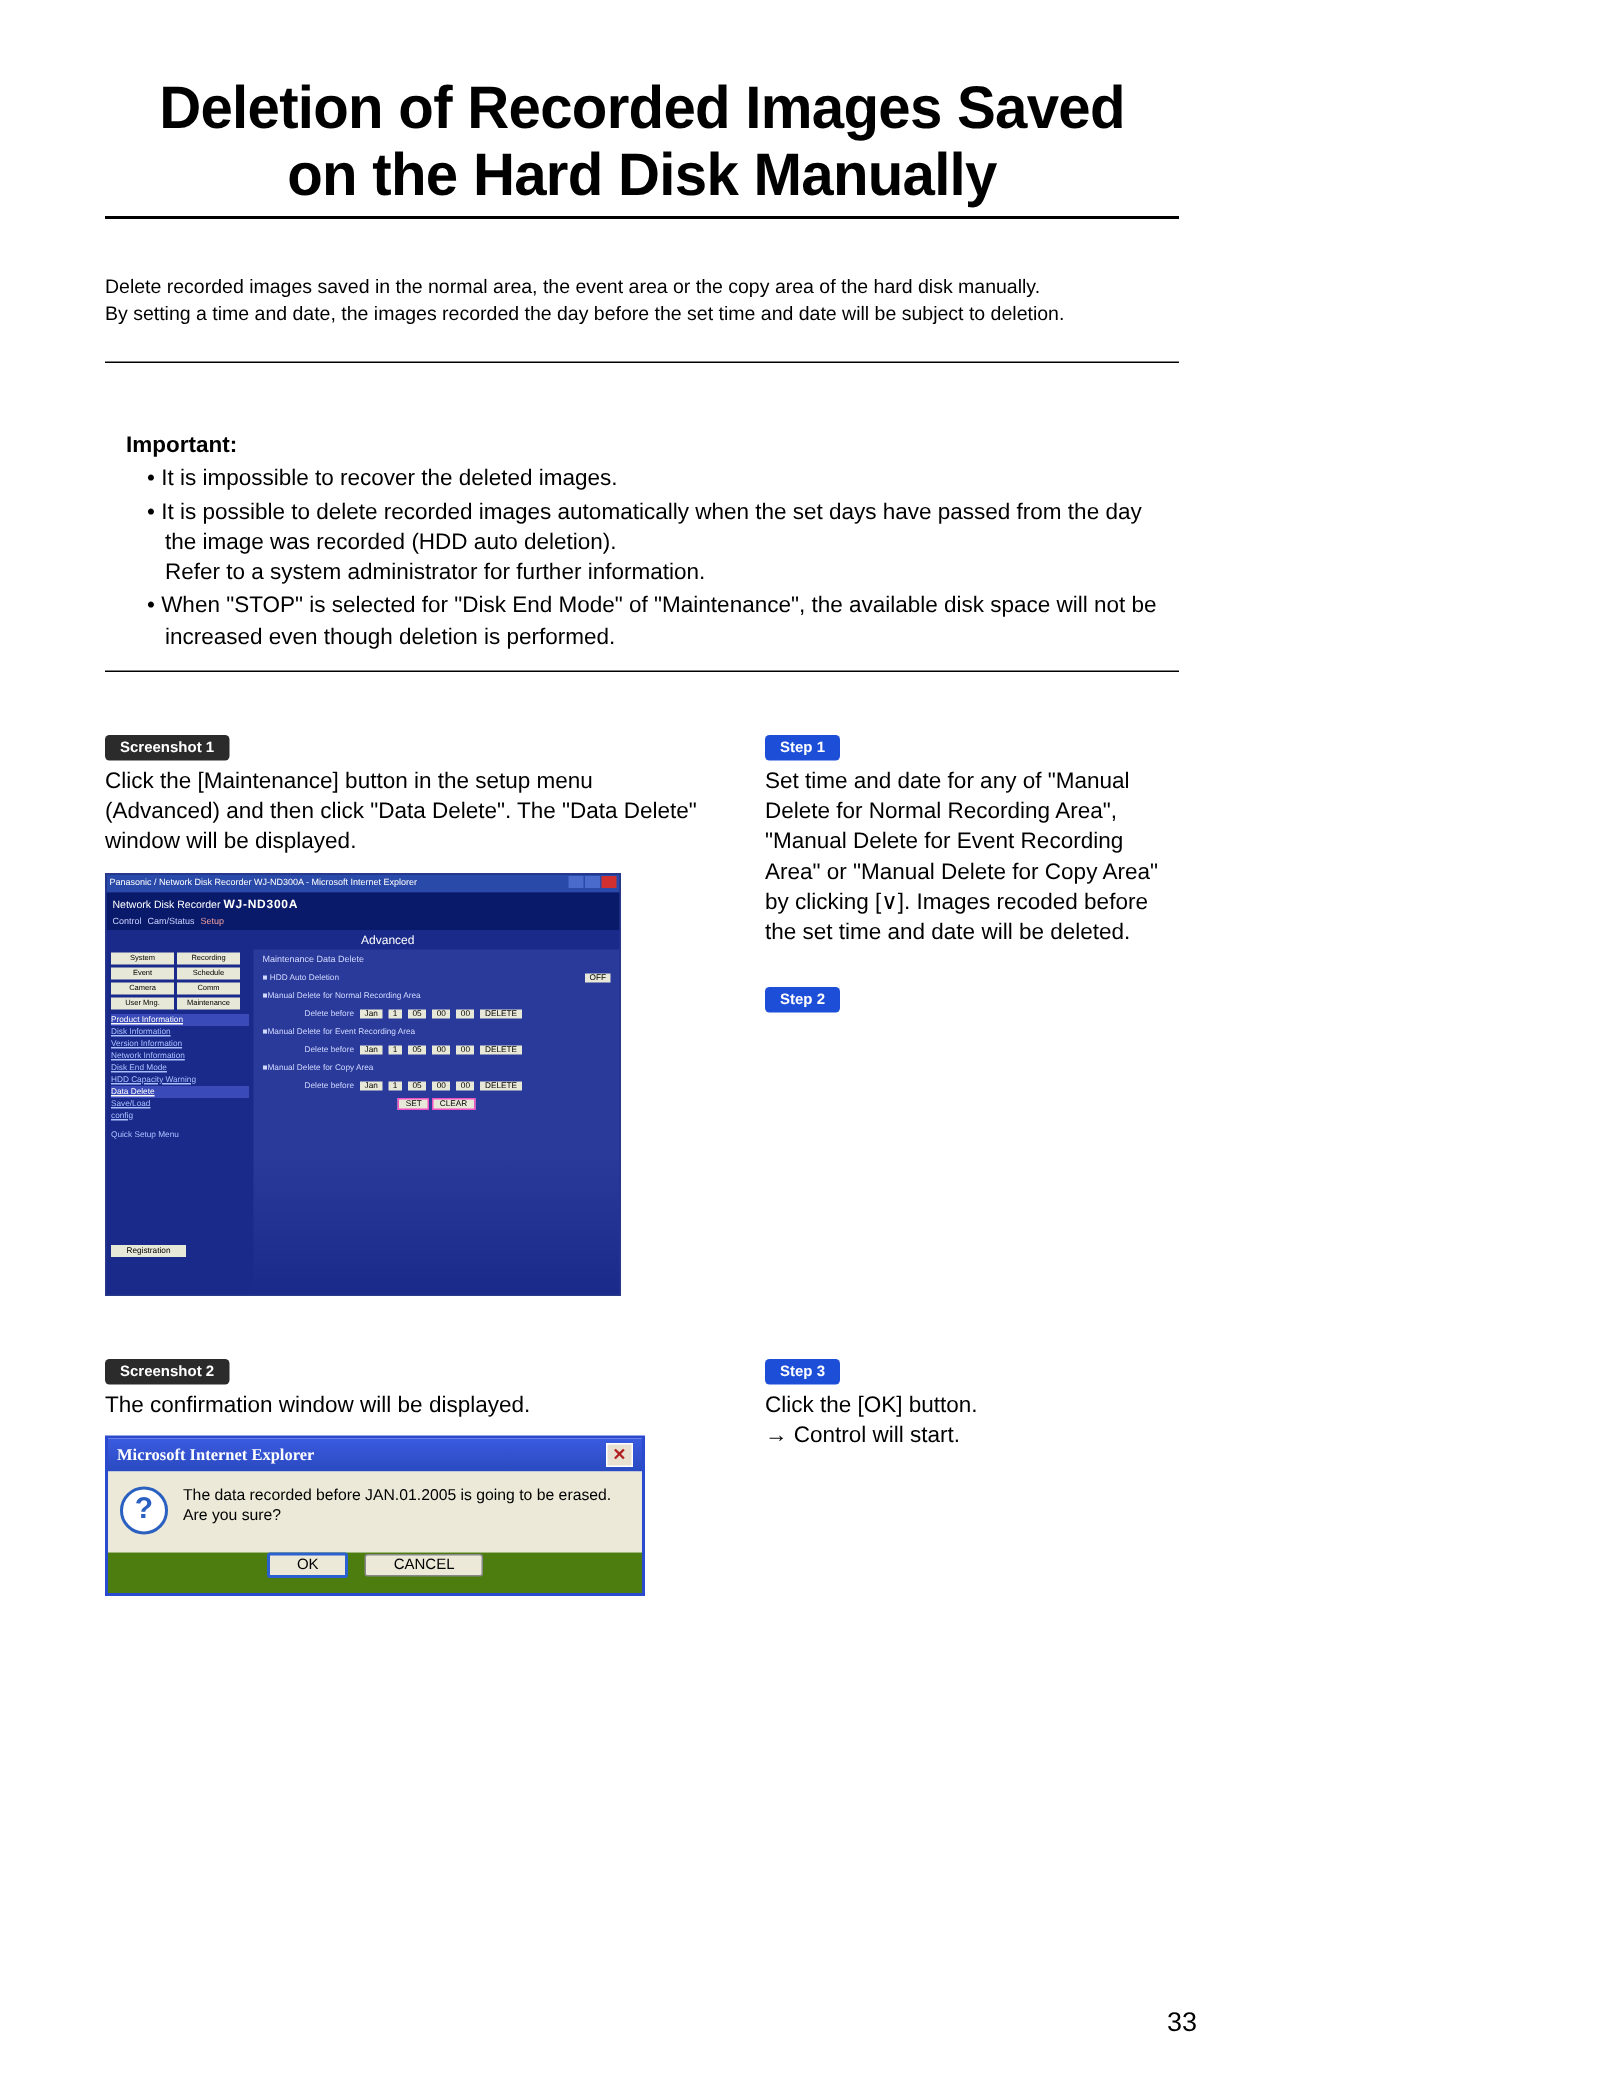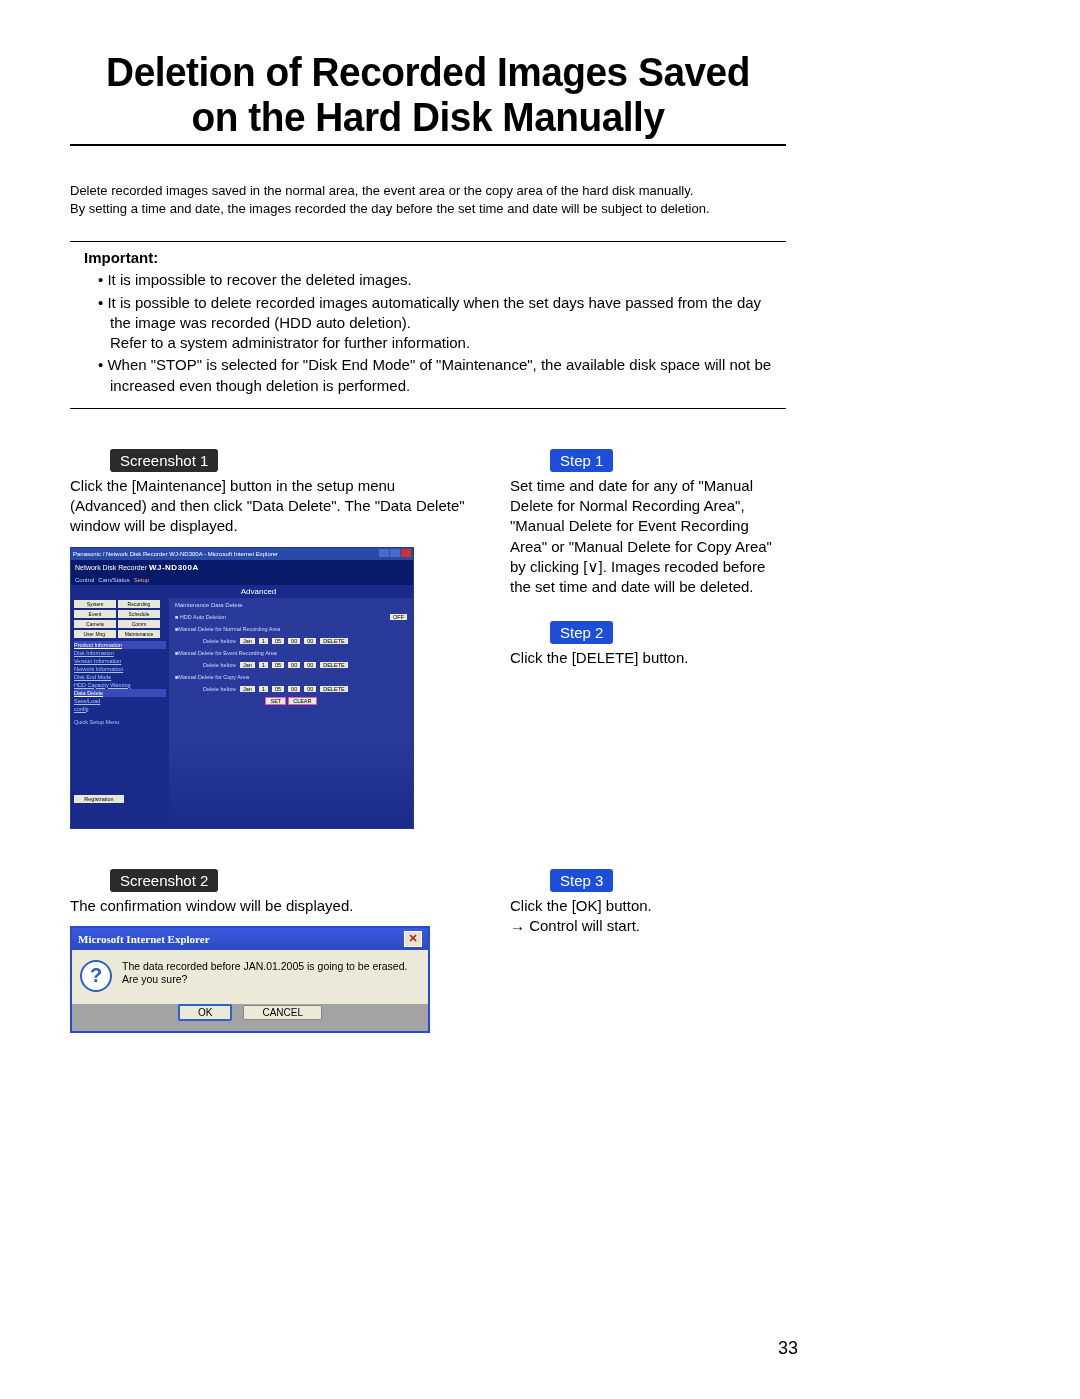--- a/index.html
+++ b/index.html
@@ -47,6 +47,7 @@
   .important-label {
     font-weight: bold;
     padding-left: 14px;
+    margin-top: 39px;
   }
   .imp-list {
     margin: 2px 0 0 0;

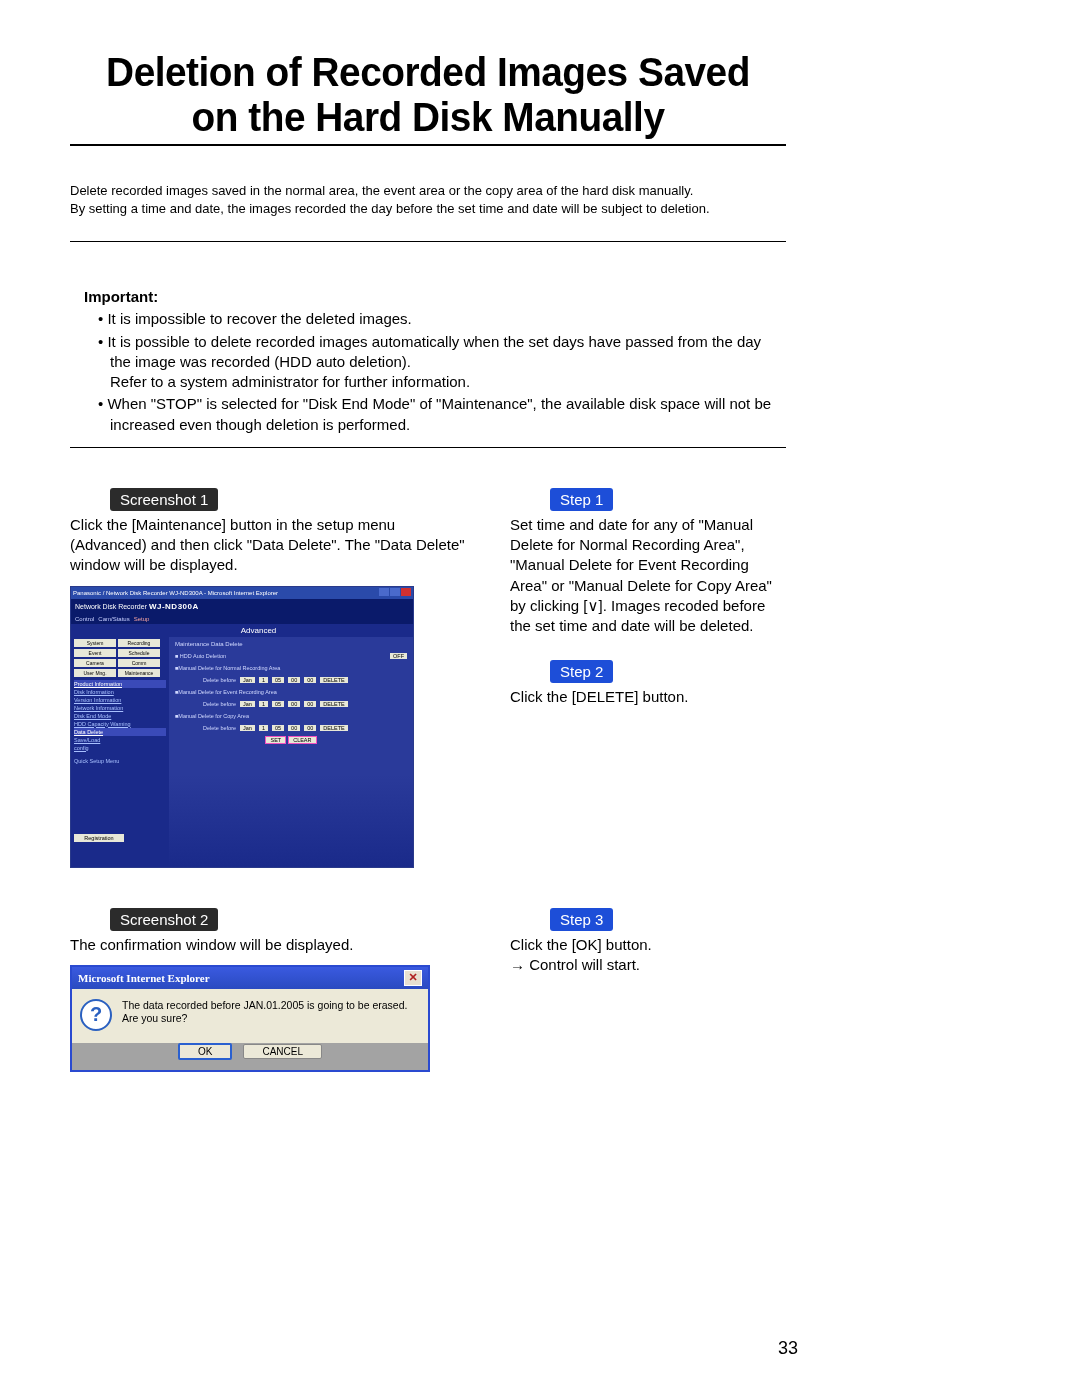--- a/index.html
+++ b/index.html
@@ -78,12 +78,11 @@
   .badge {
     display: inline-block;
     color: #fff;
-    font-weight: normal;
-    font-size: 15px;
+    font-weight: bold;
+    font-size: 10px;
     padding: 3px 10px;
     border-radius: 3px;
     margin-bottom: 4px;
-    margin-left: 40px;
   }
   .badge-dark { background: #2b2b2b; }
   .badge-olive { background: #1d4ed8; }

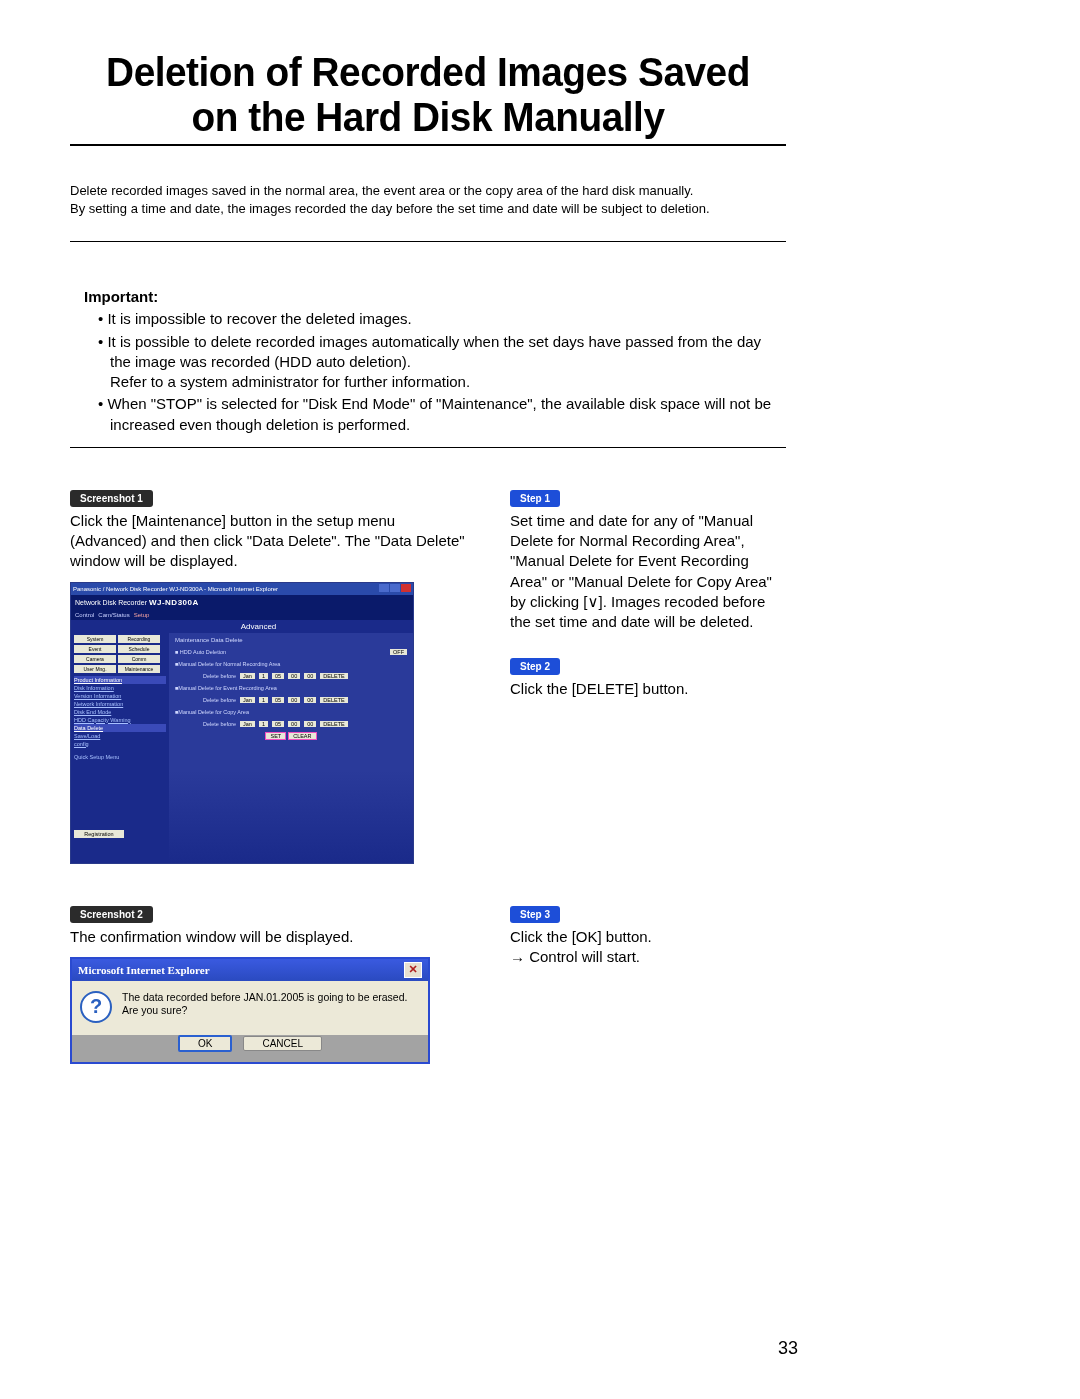--- a/index.html
+++ b/index.html
@@ -309,7 +309,6 @@
       <p class="body-text">Set time and date for any of "Manual Delete for Normal Recording Area", "Manual Delete for Event Recording Area" or "Manual Delete for Copy Area" by clicking [∨]. Images recoded before the set time and date will be deleted.</p>
       <div style="height:14px"></div>
       <span class="badge badge-olive">Step 2</span>
-      <p class="body-text">Click the [DELETE] button.</p>
     </div>
   </div>
 

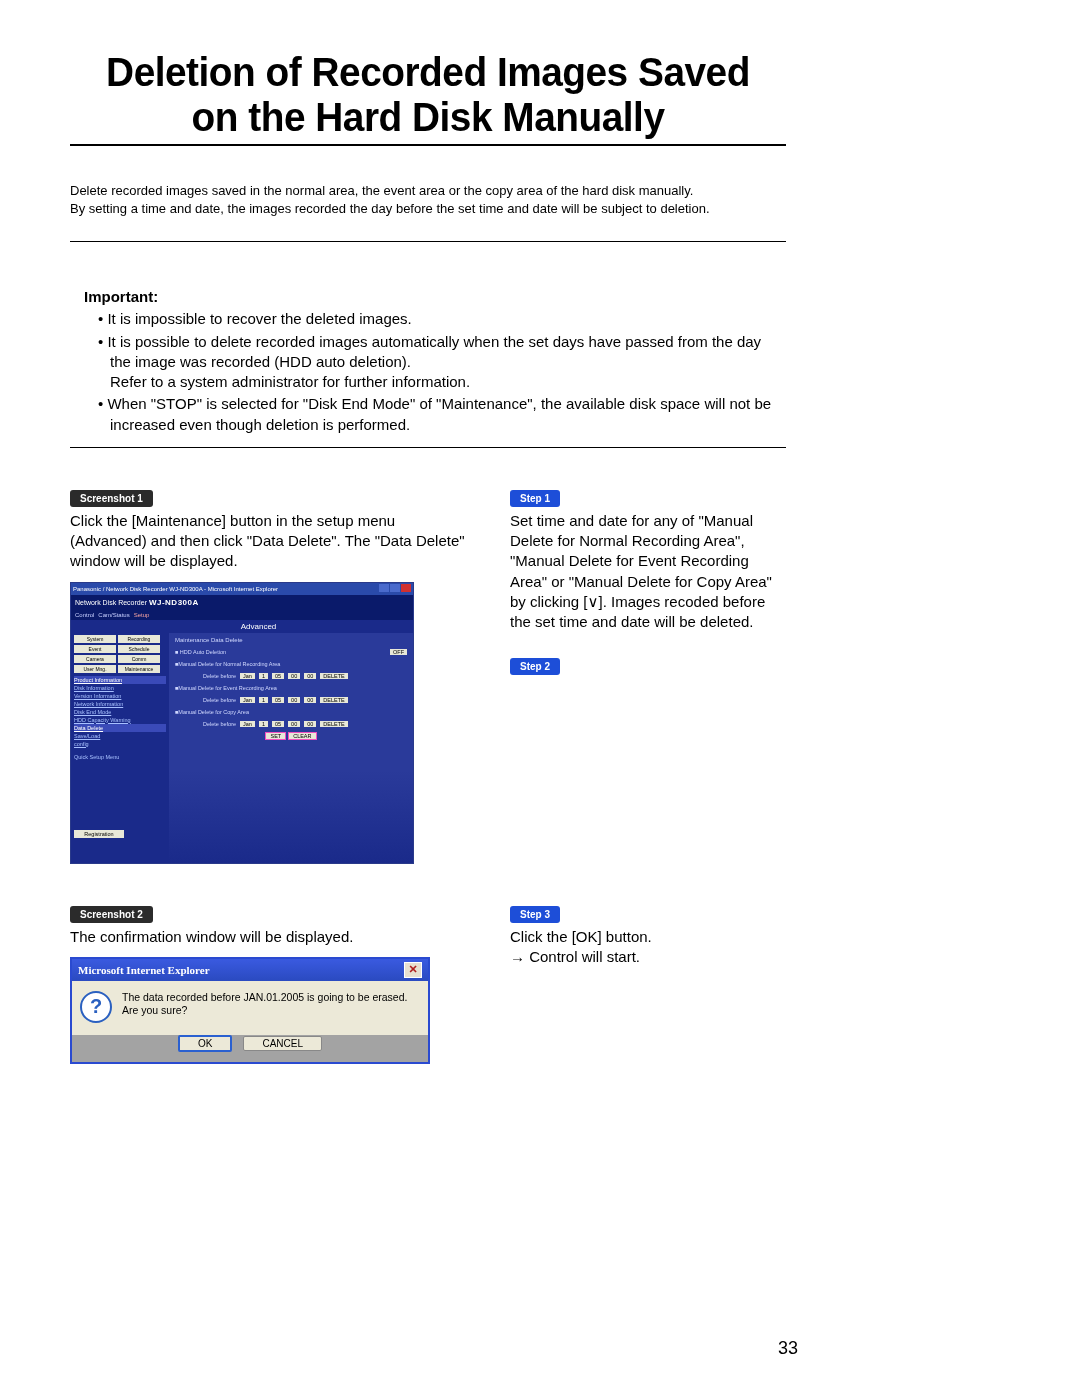--- a/index.html
+++ b/index.html
@@ -177,7 +177,7 @@
     background:#fff; flex-shrink:0;
   }
   .shot2 .dlg-msg { font-size:10.5px; line-height:1.3; color:#000; }
-  .shot2 .dlg-btns { background:#a3a3a3; text-align:center; padding:0 0 10px 0;}
+  .shot2 .dlg-btns { background:#4d7c0f; text-align:center; padding:0 0 10px 0;}
   .shot2 .dlg-btns button {
     font-family: Tahoma, Arial; font-size:10px; padding:1px 18px; margin:0 4px;
     background:#ece9d8; border:1px solid #888; border-radius:2px;

